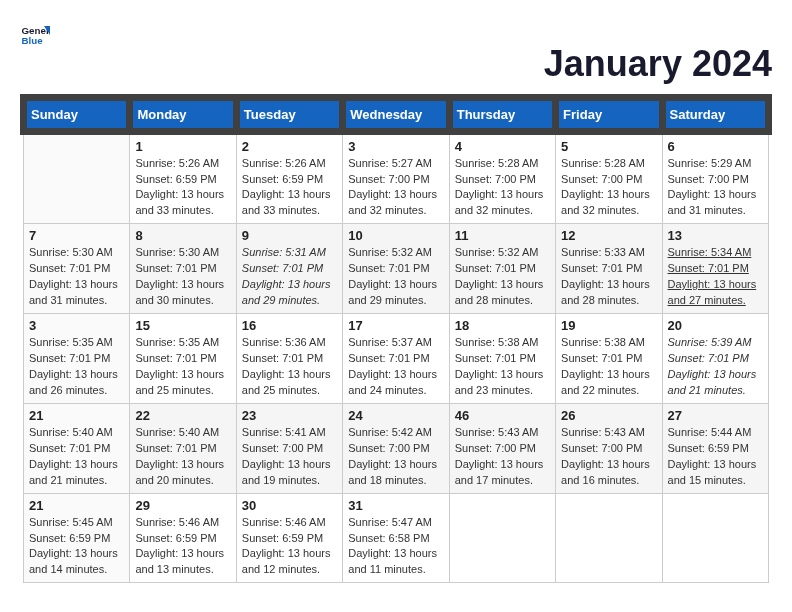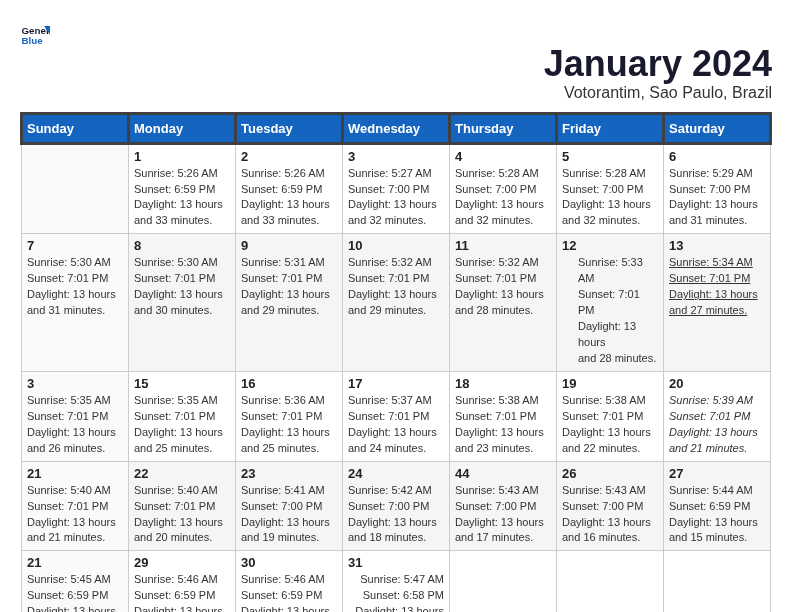--- a/index.html
+++ b/index.html
@@ -96,7 +96,6 @@
   </div>
   <div class="title-area">
     <div class="month-title">January 2024</div>
-    <div class="subtitle">Votorantim, Sao Paulo, Brazil</div>
   </div>
 </div>
 

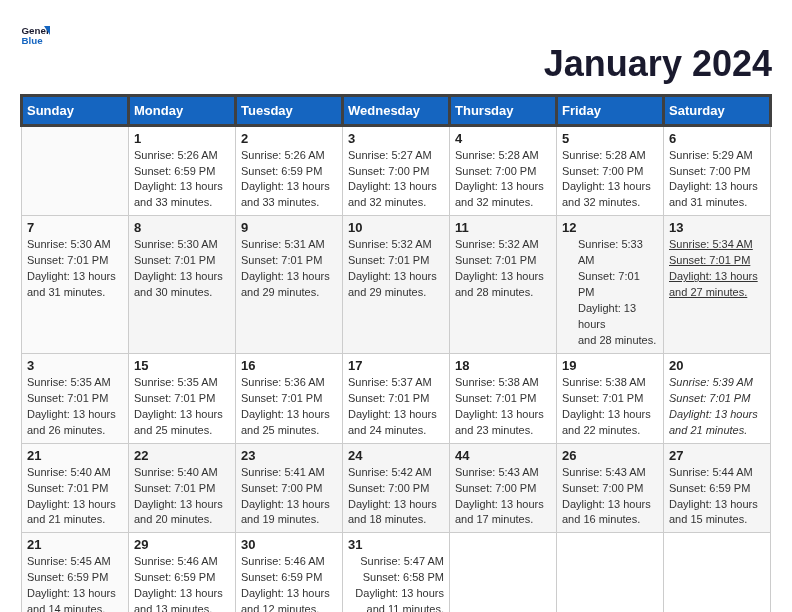--- a/index.html
+++ b/index.html
@@ -50,7 +50,7 @@
       padding: 6px 4px;
       text-align: left;
       font-size: 13px;
-      border: 3px solid #404040;
+      border: 7px solid #404040;
       margin-left: 9px;
     }
     tbody tr td {

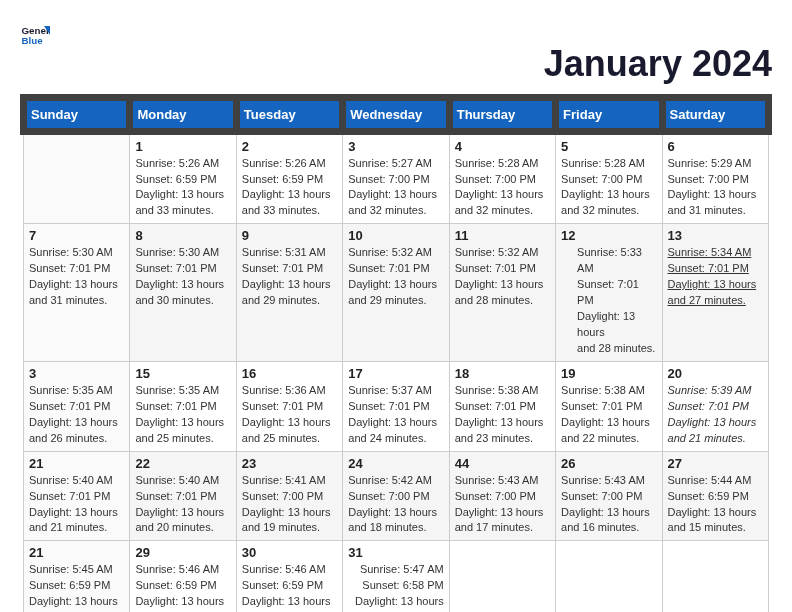--- a/index.html
+++ b/index.html
@@ -174,7 +174,7 @@
         </td>
         <td>
           <span class="day-num">9</span>
-          <div class="day-detail" style="white-space: pre-line;">Sunrise: 5:31 AM
+          <div class="day-detail" style="white-space: pre-line; font-style: italic;">Sunrise: 5:31 AM
 Sunset: 7:01 PM
 Daylight: 13 hours
 and 29 minutes.</div>

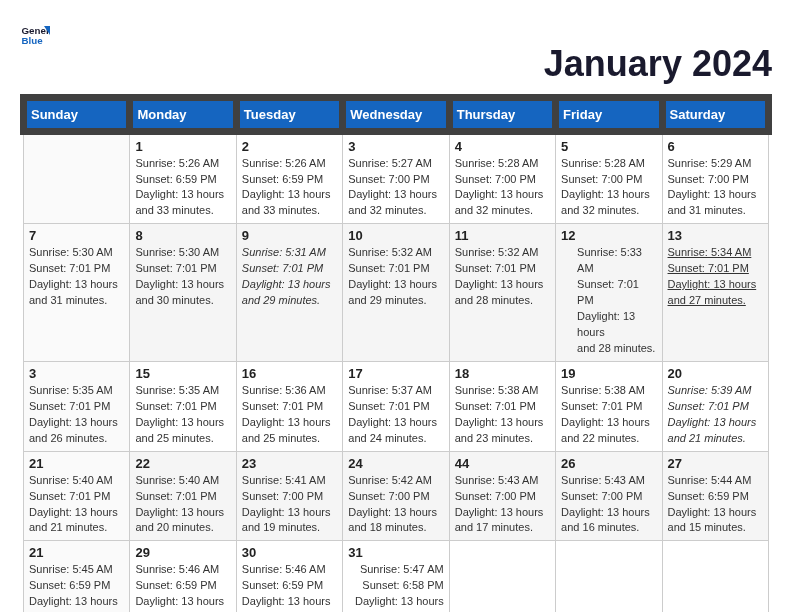--- a/index.html
+++ b/index.html
@@ -195,7 +195,7 @@
         </td>
         <td>
           <span class="day-num">12</span>
-          <div class="day-detail" style="white-space: pre-line; margin-left: 16px;">Sunrise: 5:33 AM
+          <div class="day-detail" style="white-space: pre-line;">Sunrise: 5:33 AM
 Sunset: 7:01 PM
 Daylight: 13 hours
 and 28 minutes.</div>

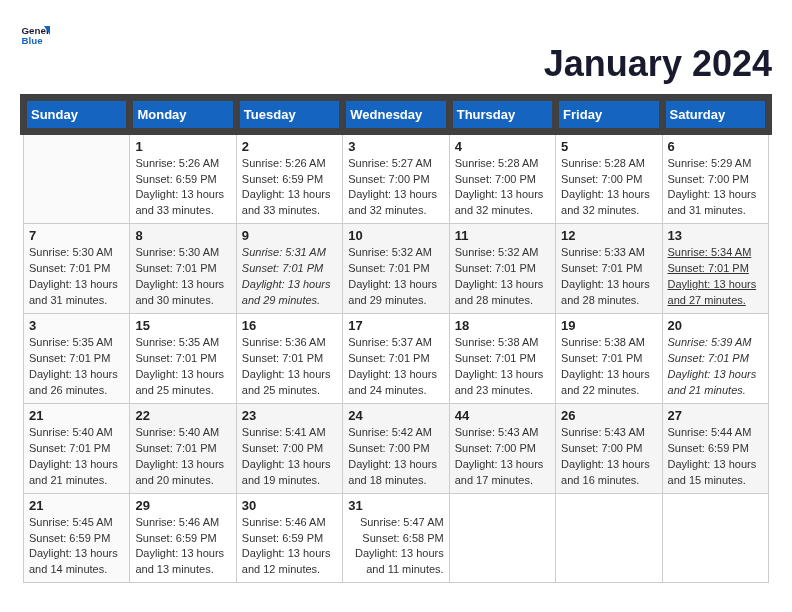--- a/index.html
+++ b/index.html
@@ -289,7 +289,7 @@
 and 18 minutes.</div>
         </td>
         <td>
-          <span class="day-num">44</span>
+          <span class="day-num">46</span>
           <div class="day-detail" style="white-space: pre-line;">Sunrise: 5:43 AM
 Sunset: 7:00 PM
 Daylight: 13 hours

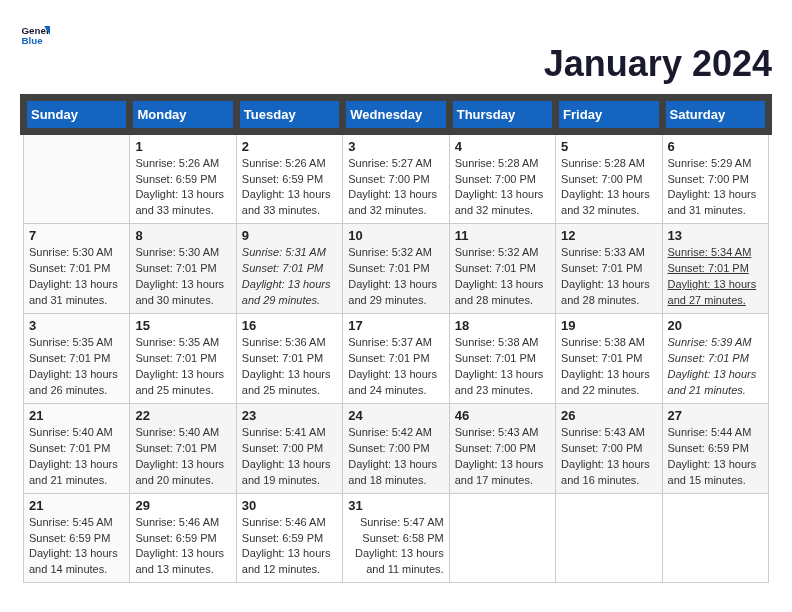--- a/index.html
+++ b/index.html
@@ -334,7 +334,7 @@
         </td>
         <td>
           <span class="day-num">31</span>
-          <div class="day-detail" style="white-space: pre-line; text-align: right;">Sunrise: 5:47 AM
+          <div class="day-detail" style="white-space: pre-line;">Sunrise: 5:47 AM
 Sunset: 6:58 PM
 Daylight: 13 hours
 and 11 minutes.</div>

